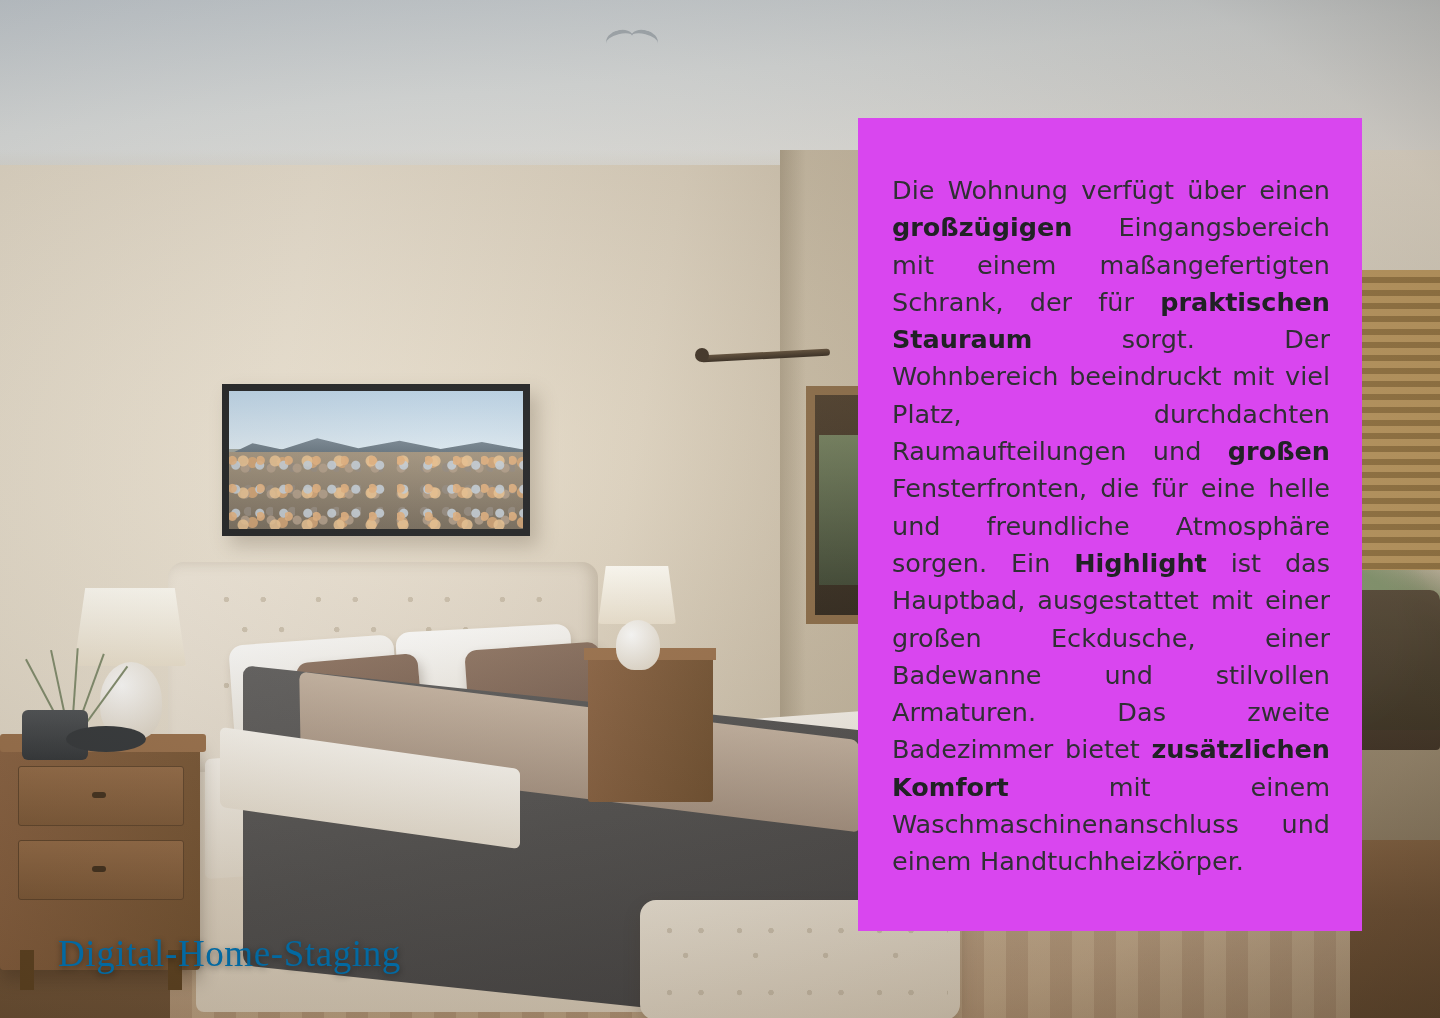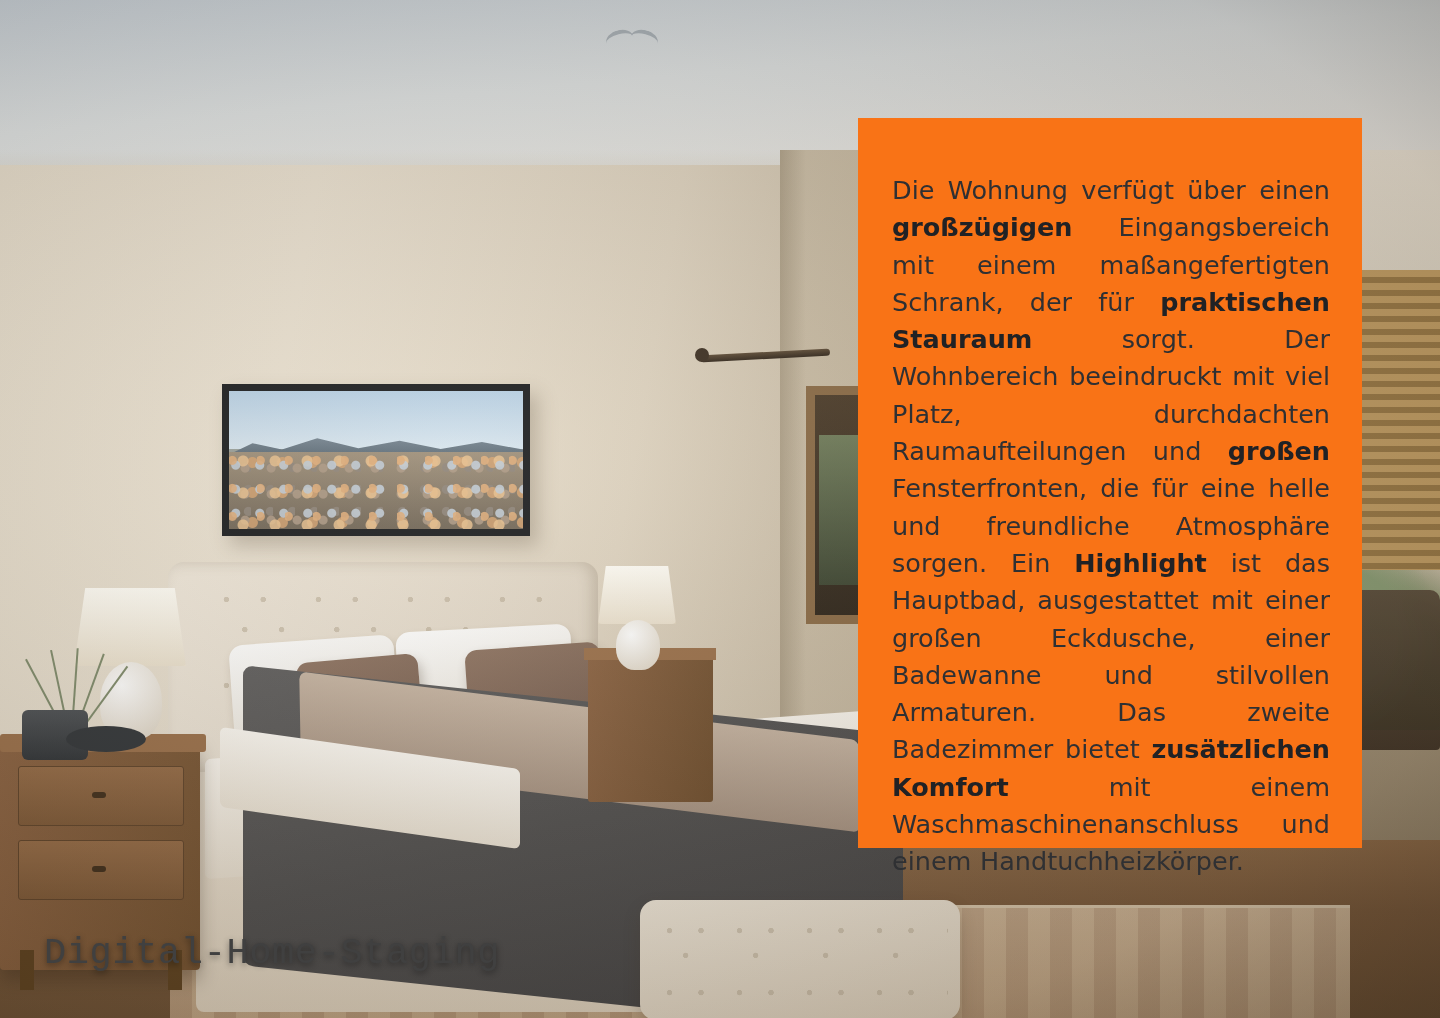--- a/index.html
+++ b/index.html
@@ -403,8 +403,8 @@
     left: 858px;
     top: 118px;
     width: 504px;
-    height: 730px;
-    background: #f97316;
+    height: 813px;
+    background: #d946ef;
     box-sizing: border-box;
     padding: 54px 32px 30px 34px;
   }

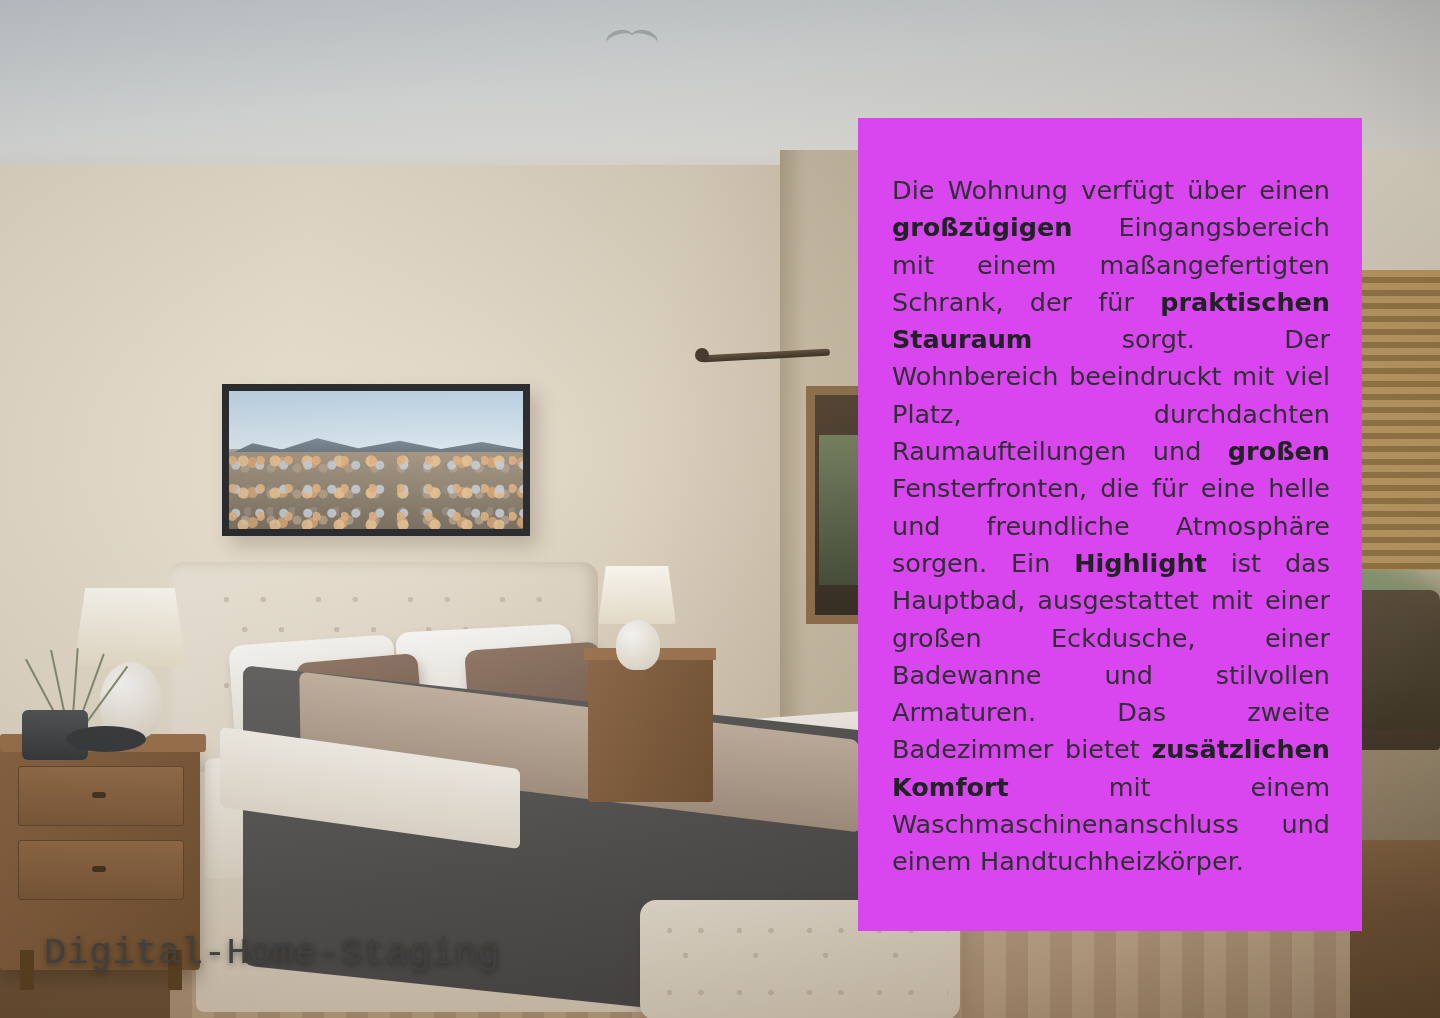--- a/index.html
+++ b/index.html
@@ -387,14 +387,14 @@
   
   .watermark {
     position: absolute;
-    left: 44px;
+    left: 58px;
     top: 932px;
     font-size: 37px;
     font-weight: 400;
     letter-spacing: 0.6px;
-    color: #404040;
+    color: #0369a1;
     text-shadow: 0 2px 6px rgba(0,0,0,0.45);
-    font-family: Liberation Mono, monospace;
+    font-family: Liberation Serif, serif;
   }
 
   

